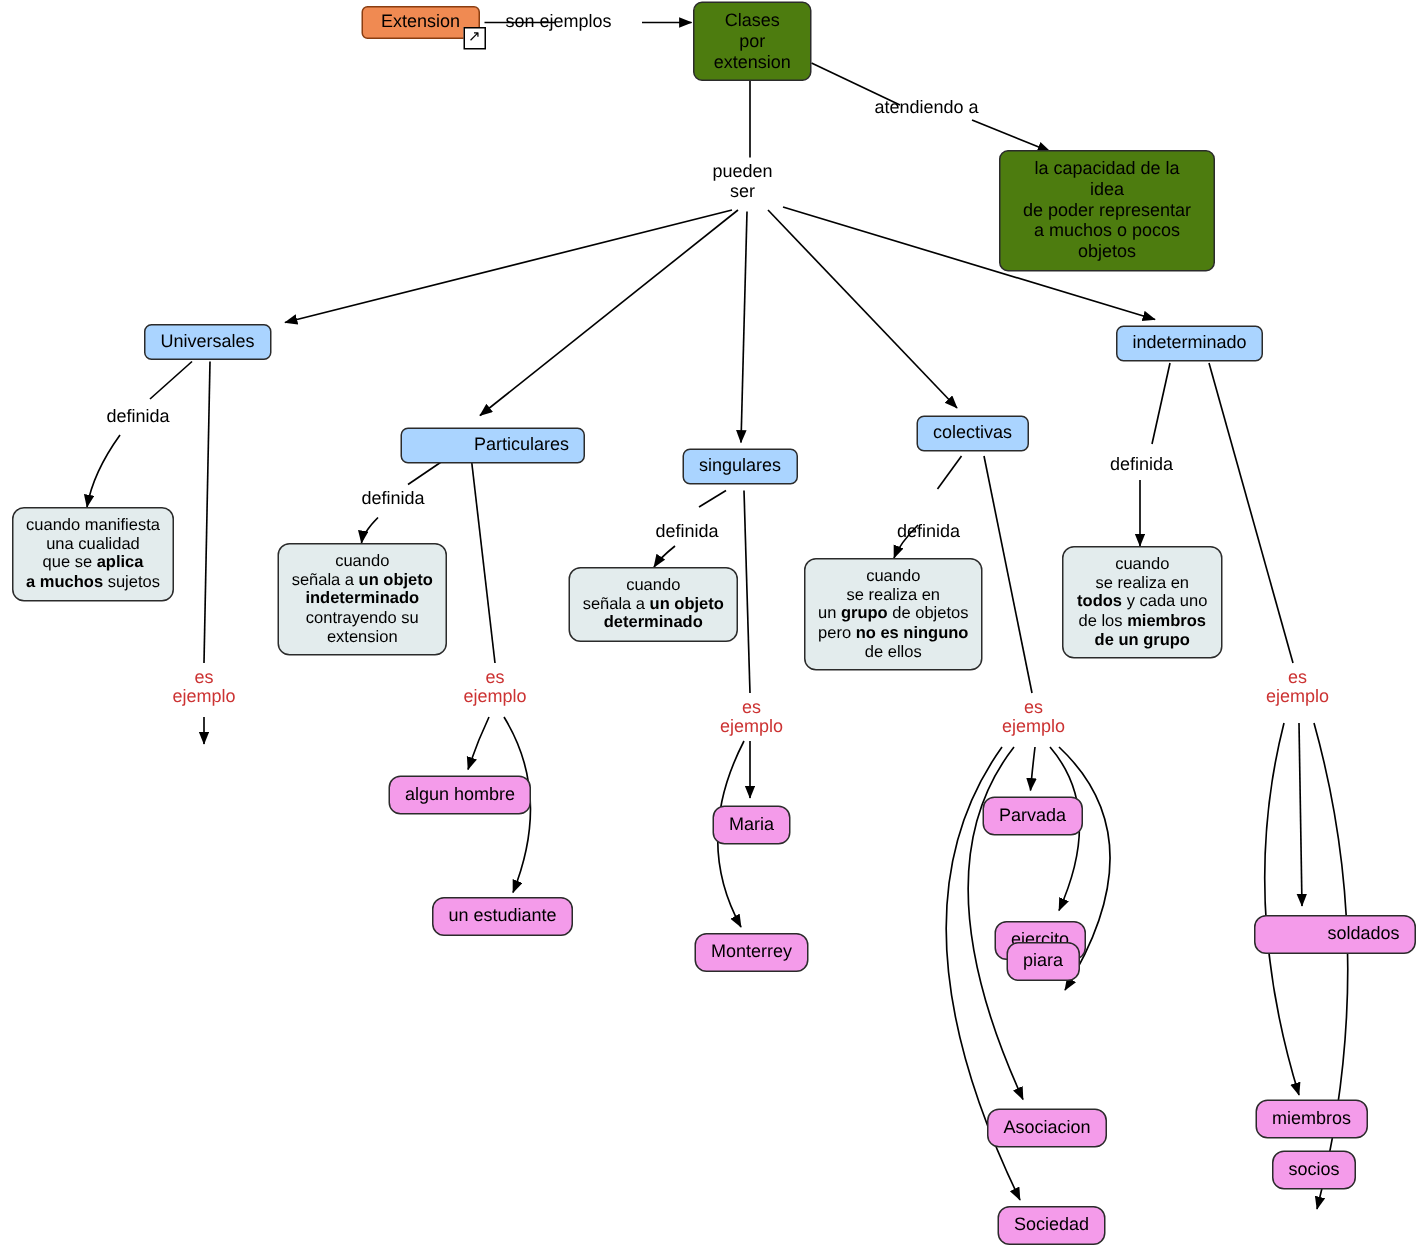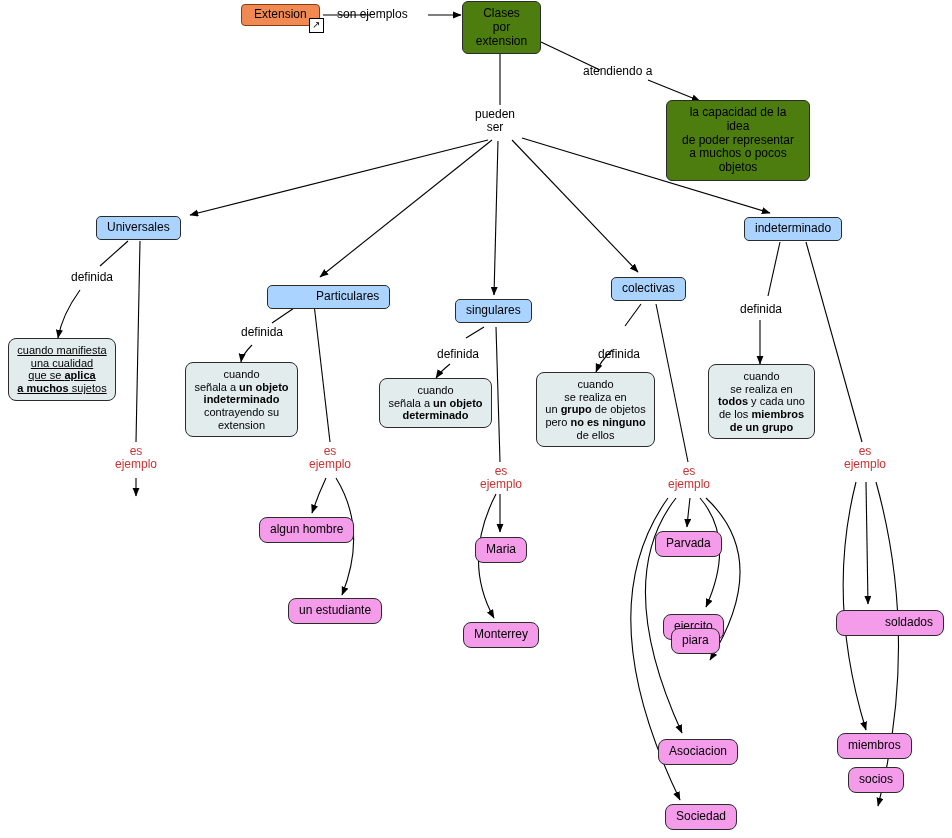--- a/index.html
+++ b/index.html
@@ -216,7 +216,7 @@
     <span class="node-inner">indeterminado</span>
   </div>
 
-  <div class="node n-grey" style="left:8px; top:338px; width:108px;text-decoration:underline;">
+  <div class="node n-grey" style="left:8px; top:338px; width:108px;">
     cuando manifiesta<br>una cualidad<br>que se <span class="b">aplica</span><br><span class="b">a muchos</span> sujetos
   </div>
 

